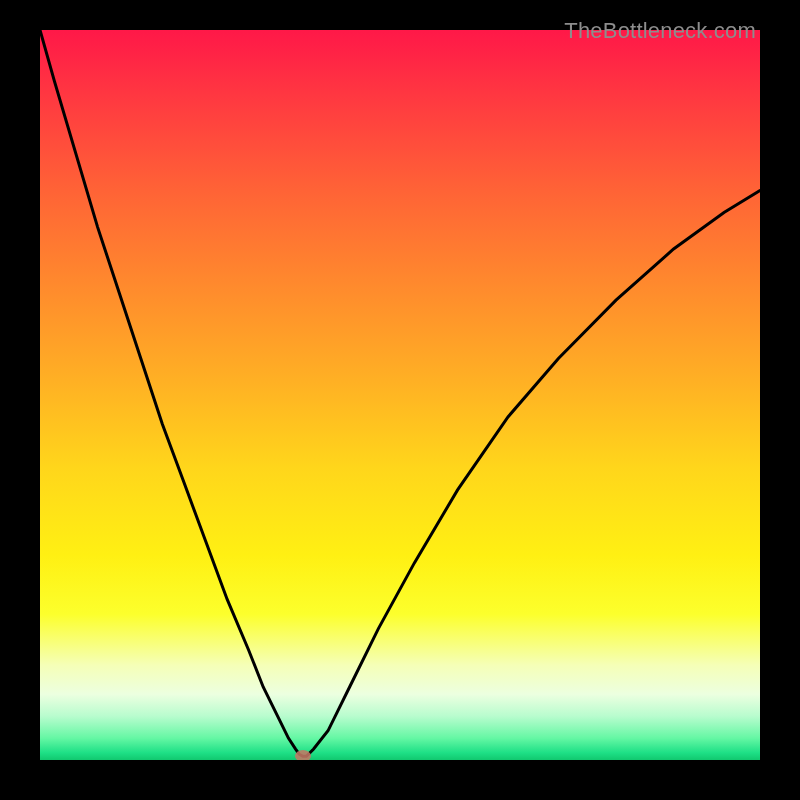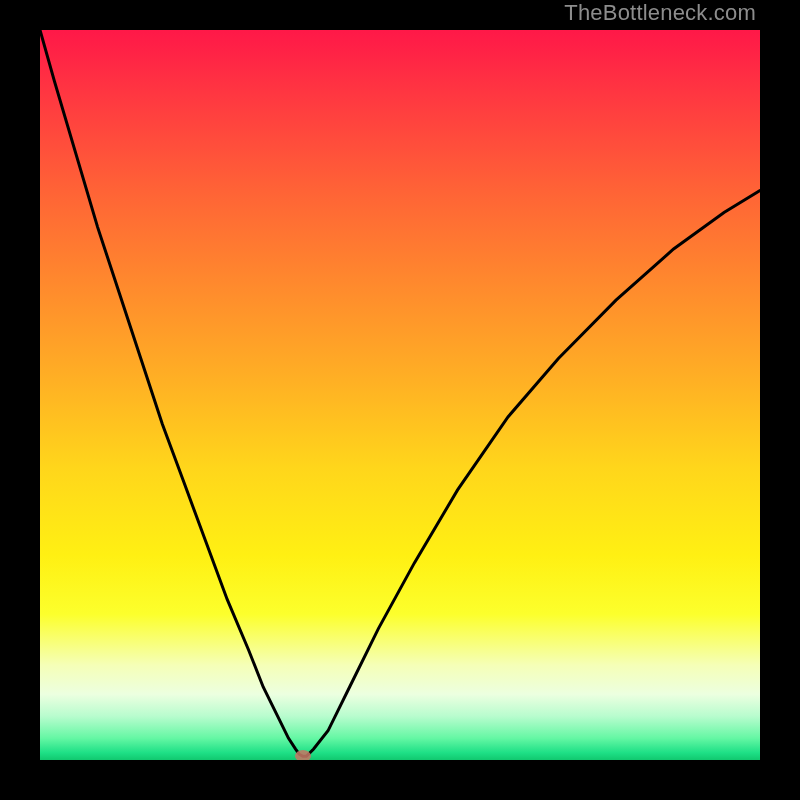--- a/index.html
+++ b/index.html
@@ -69,7 +69,7 @@
   }
   .attribution {
     position: absolute;
-    top: 0;
+    top: 18px;
     right: 44px;
     color: #8d8d8d;
     font-size: 22px;

